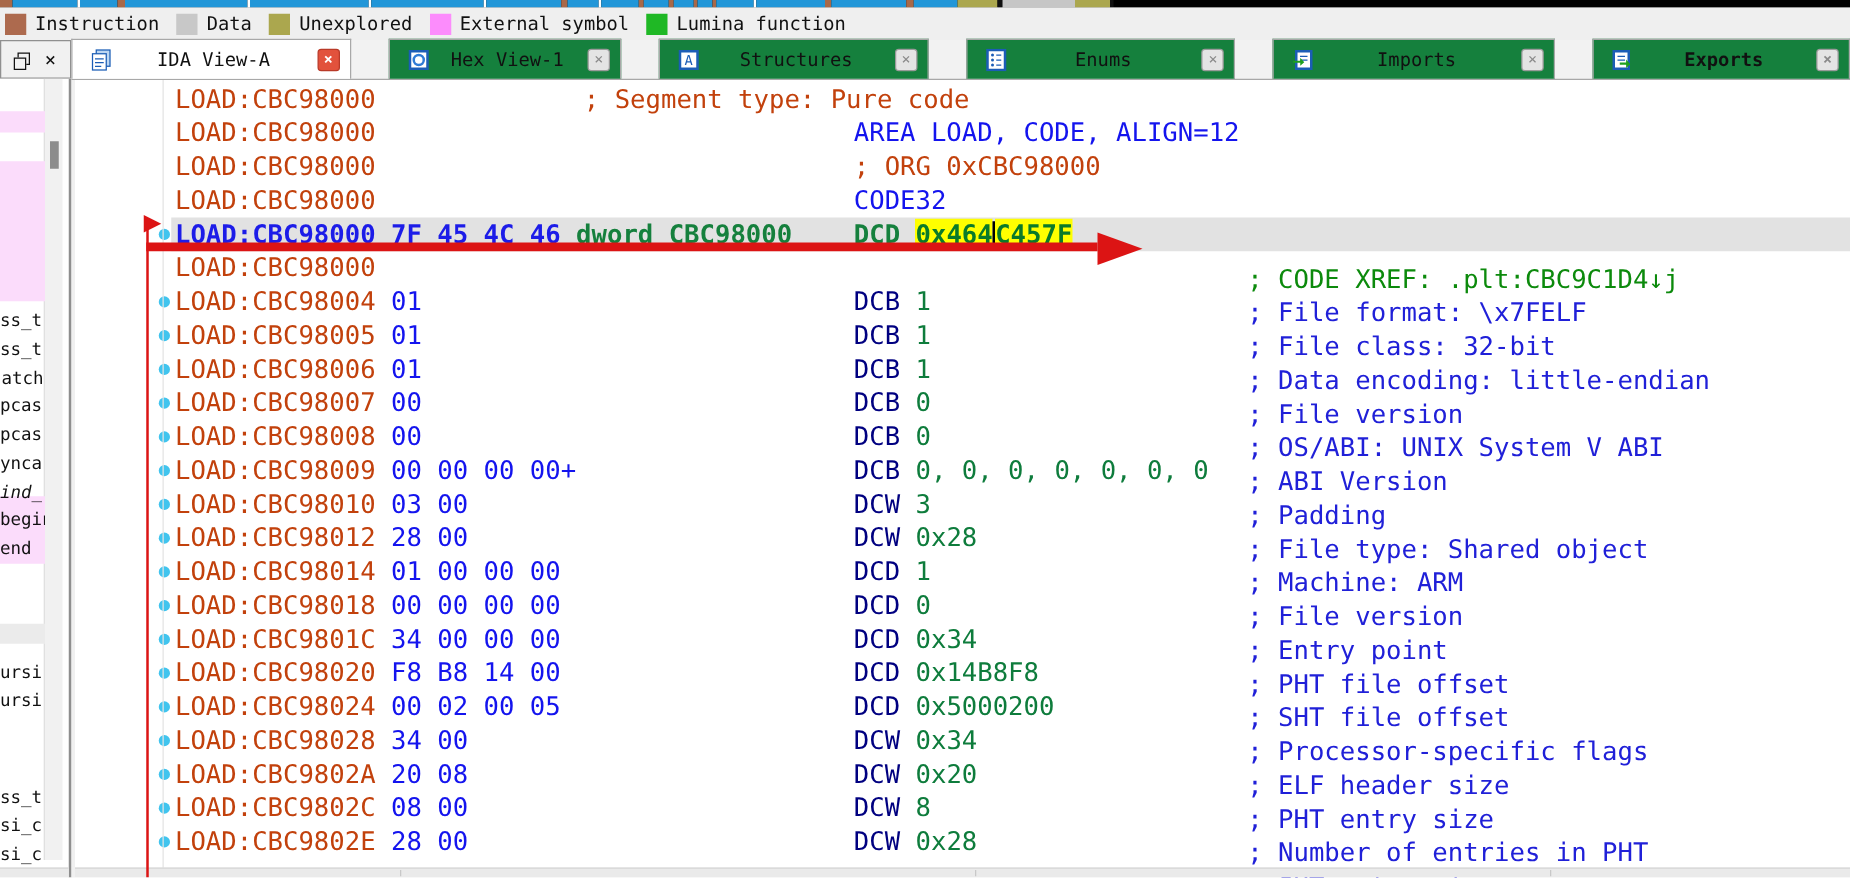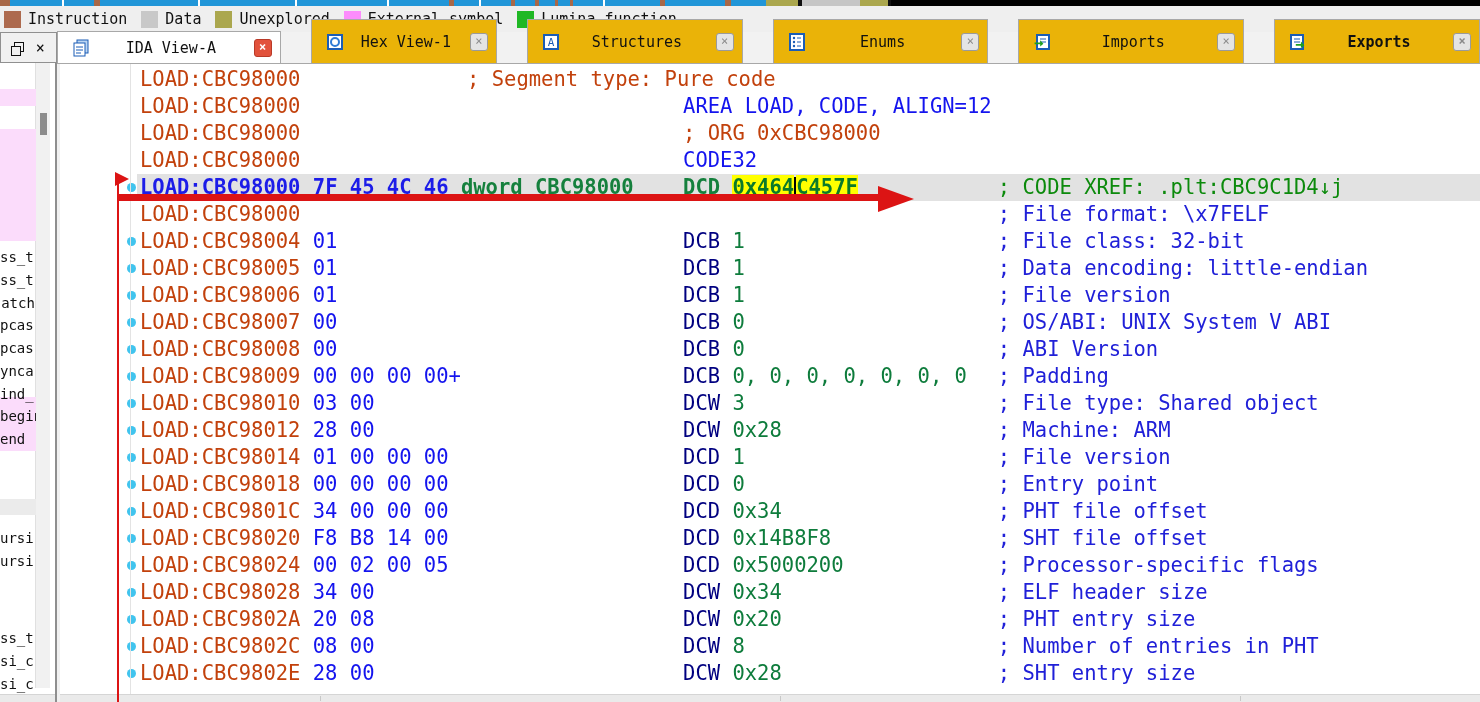--- a/index.html
+++ b/index.html
@@ -29,7 +29,7 @@
 
   .tabbar{position:absolute;left:57px;top:32px;width:1423px;height:32px;background:#f2f2f2;
           border-bottom:1px solid #a8a8a8;box-sizing:border-box;display:flex;align-items:flex-end;gap:30px;}
-  .tab{height:44px;margin-top:3px;background:#eab308;border:1px solid #a8a8a8;border-bottom:none;
+  .tab{height:32px;margin-top:3px;background:#15803d;border:1px solid #a8a8a8;border-bottom:none;
        box-sizing:border-box;display:flex;align-items:center;padding:0 8px;position:relative;}
   .tab.active{height:32px;margin-top:0;background:#ffffff;z-index:3;}
   .tab .ticon{width:18px;height:18px;margin:0 10px 0 6px;flex:0 0 auto;}

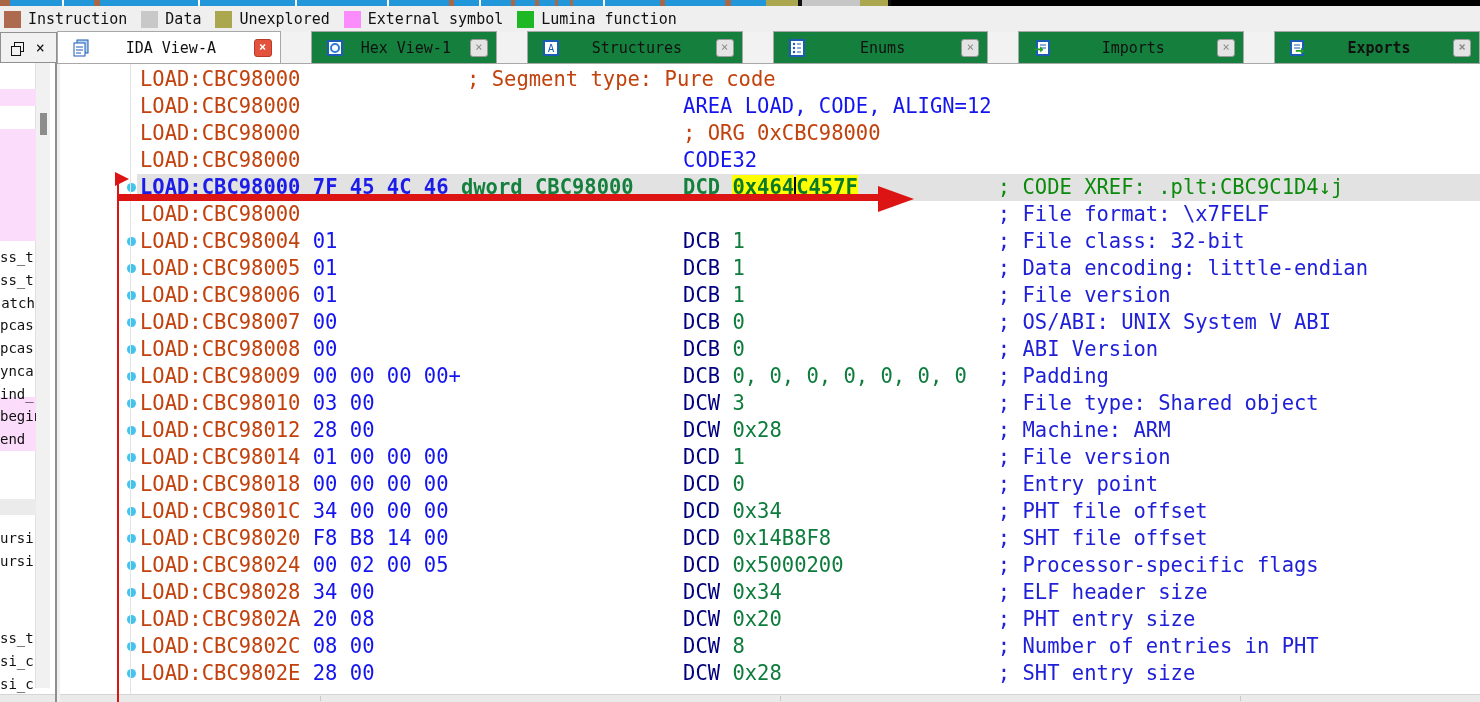--- a/index.html
+++ b/index.html
@@ -59,7 +59,7 @@
   .c-name{position:absolute;left:calc(80px + 26ch);}
   .c-mid{position:absolute;left:calc(80px + 26.5ch);}
   .c-dir{position:absolute;left:calc(80px + 44ch);}
-  .c-cmt{position:absolute;left:calc(80px + 69.5ch);}
+  .c-cmt{position:absolute;left:calc(80px + 69.5ch);margin-top:36px;}
   .gray{color:#c2410c;}
   .blue{color:#1414ee;}
   .navy{color:#000080;}

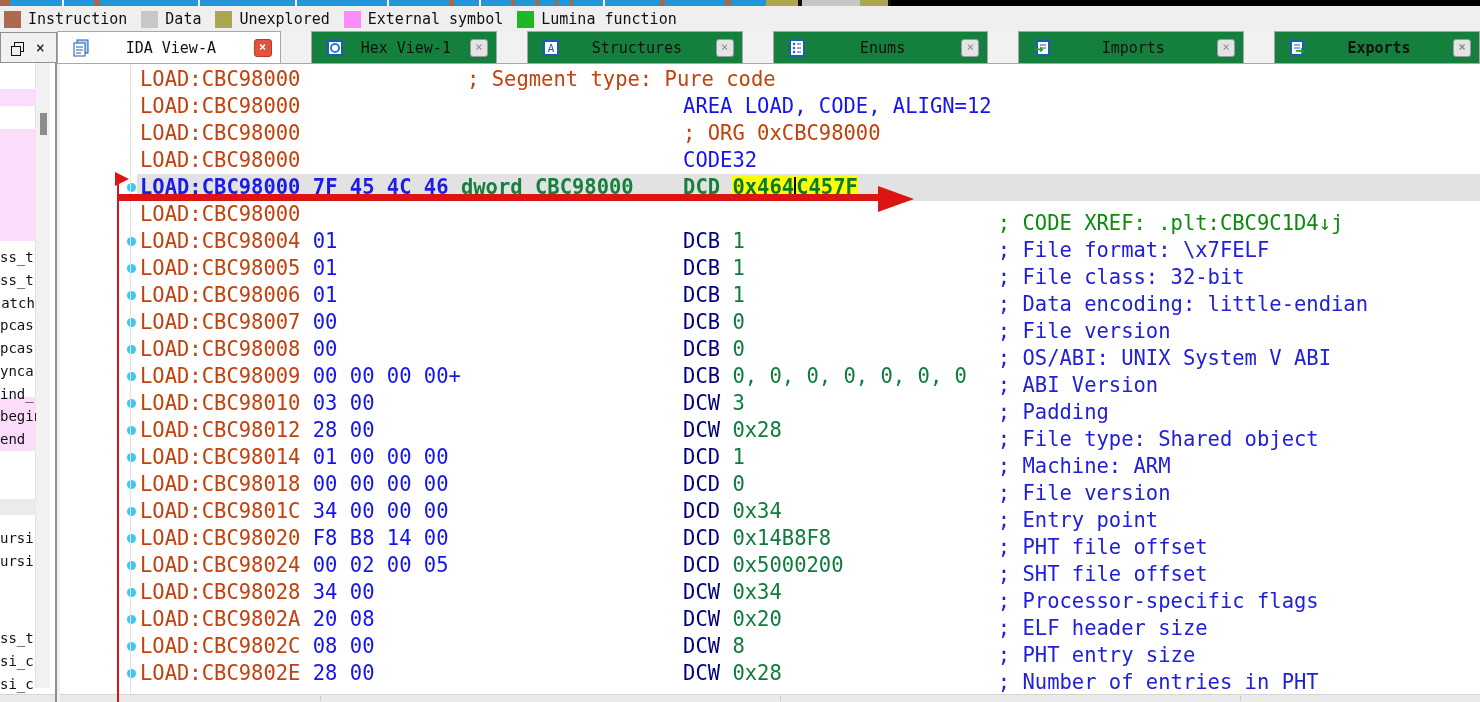--- a/index.html
+++ b/index.html
@@ -238,7 +238,7 @@
     <div class="fnitem" style="top: 251px;">pcas</div>
     <div class="fnitem" style="top: 274px;">pcas</div>
     <div class="fnitem" style="top: 297px;">ynca</div>
-    <div class="fnitem" style="top: 320px;">ind_</div>
+    <div class="fnitem" style="top: 320px; font-style: italic;">ind_</div>
     <div class="fnitem" style="top: 342px; background: rgb(251, 220, 251);">begin</div>
     <div class="fnitem" style="top: 365px; background: rgb(251, 220, 251);">end</div>
     <div class="fnitem" style="top: 464px;">ursi</div>

